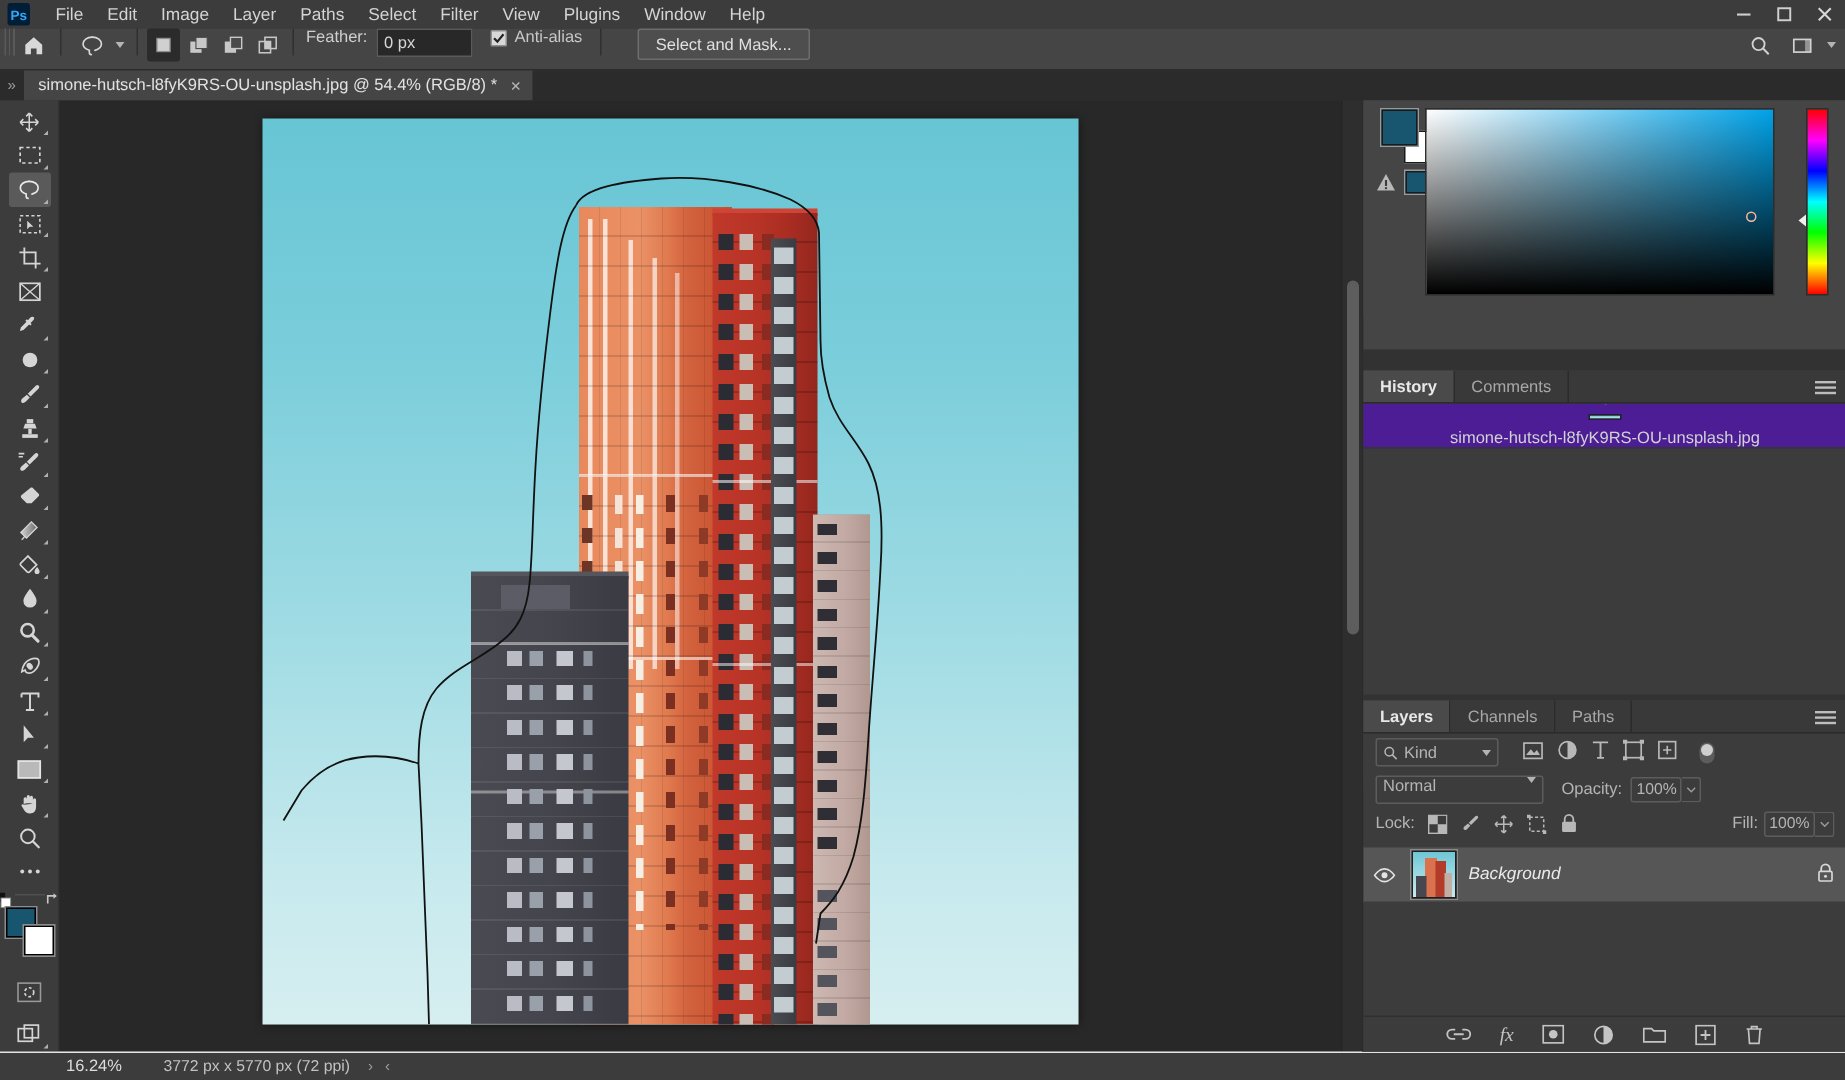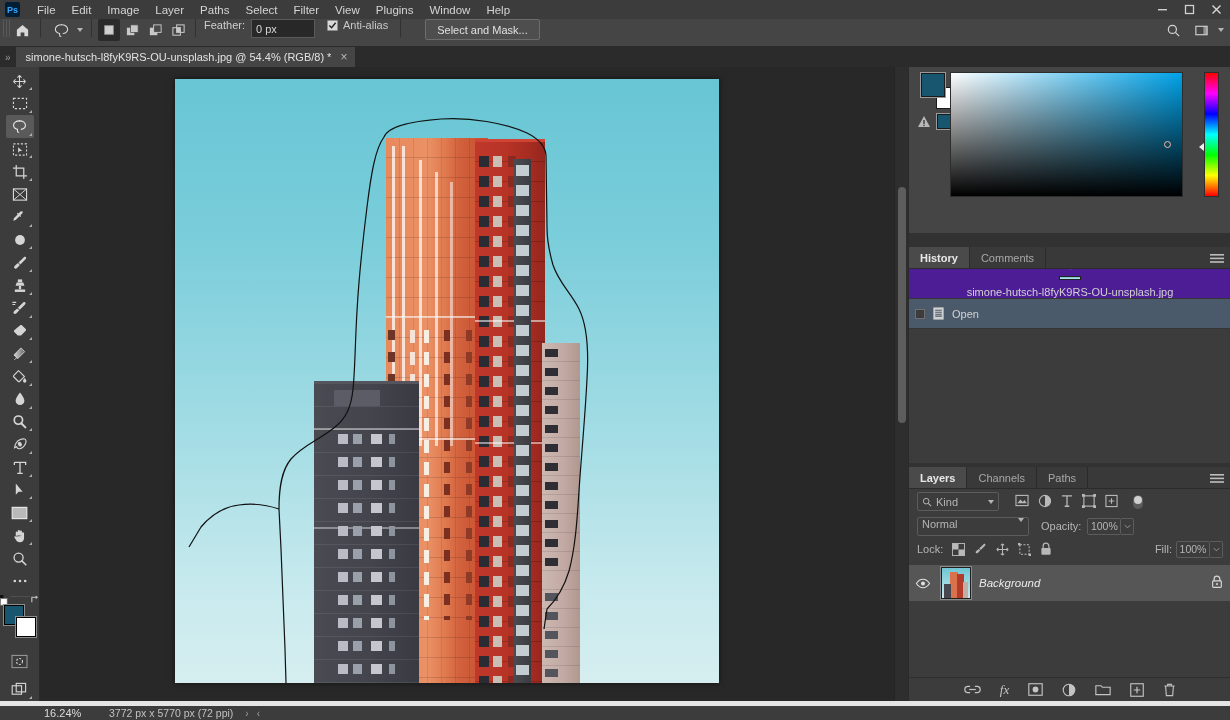--- a/index.html
+++ b/index.html
@@ -797,14 +797,6 @@
           <div>simone-hutsch-l8fyK9RS-OU-unsplash.jpg</div>
         </div>
 
-        <div class="hist-row state">
-          <div class="hist-chkbox"></div>
-          <svg width="15" height="15" viewBox="0 0 16 16">
-            <rect x="2.5" y="1.5" width="11" height="13" fill="#d0d0d0"></rect>
-            <path d="M4.5 4.5h7M4.5 6.6h7M4.5 8.7h7M4.5 10.8h7" stroke="#4a5a6a" stroke-width="1.1"></path>
-          </svg>
-          <div>Open</div>
-        </div>
       </div>
 
       <div class="hist-footer">

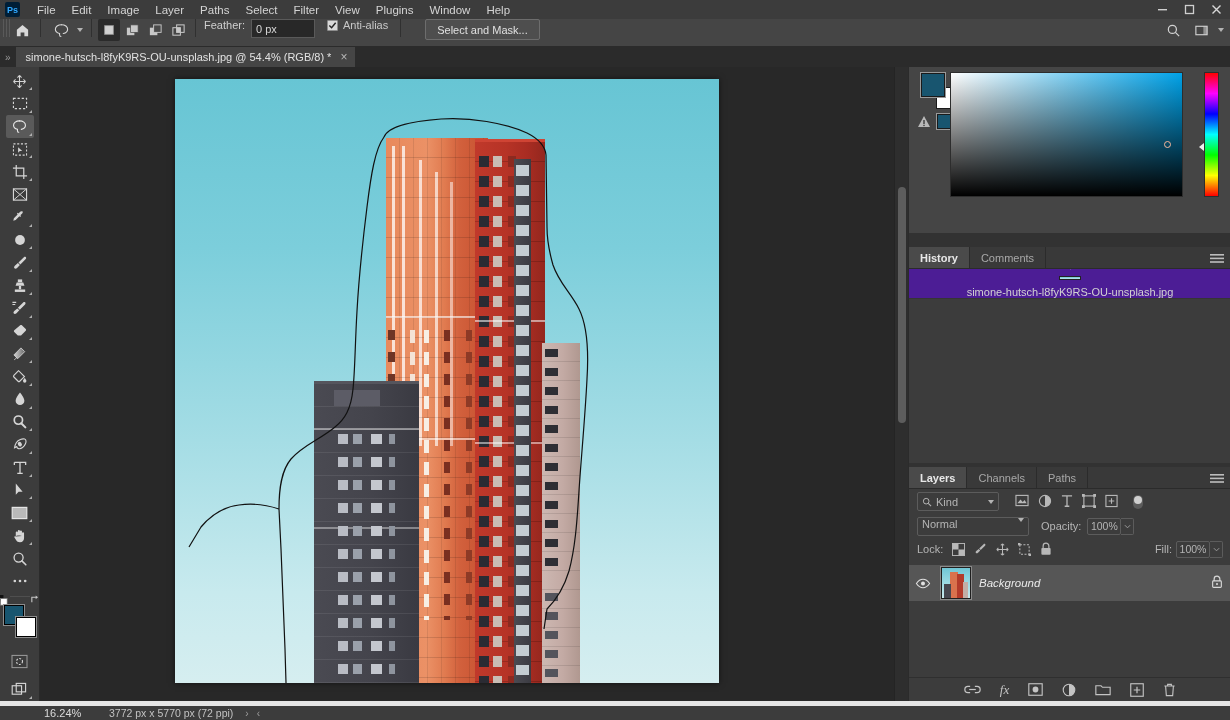--- a/index.html
+++ b/index.html
@@ -158,7 +158,7 @@
   
   .statusbar{
     position:absolute; left:0; bottom:0; width:1230px; height:19px;
-    background:#3c3c3c; border-top:5px solid #e5e5e5;
+    background:#3c3c3c; border-top:1px solid #e5e5e5;
     display:flex; align-items:center;
   }
   .zoomfield{

